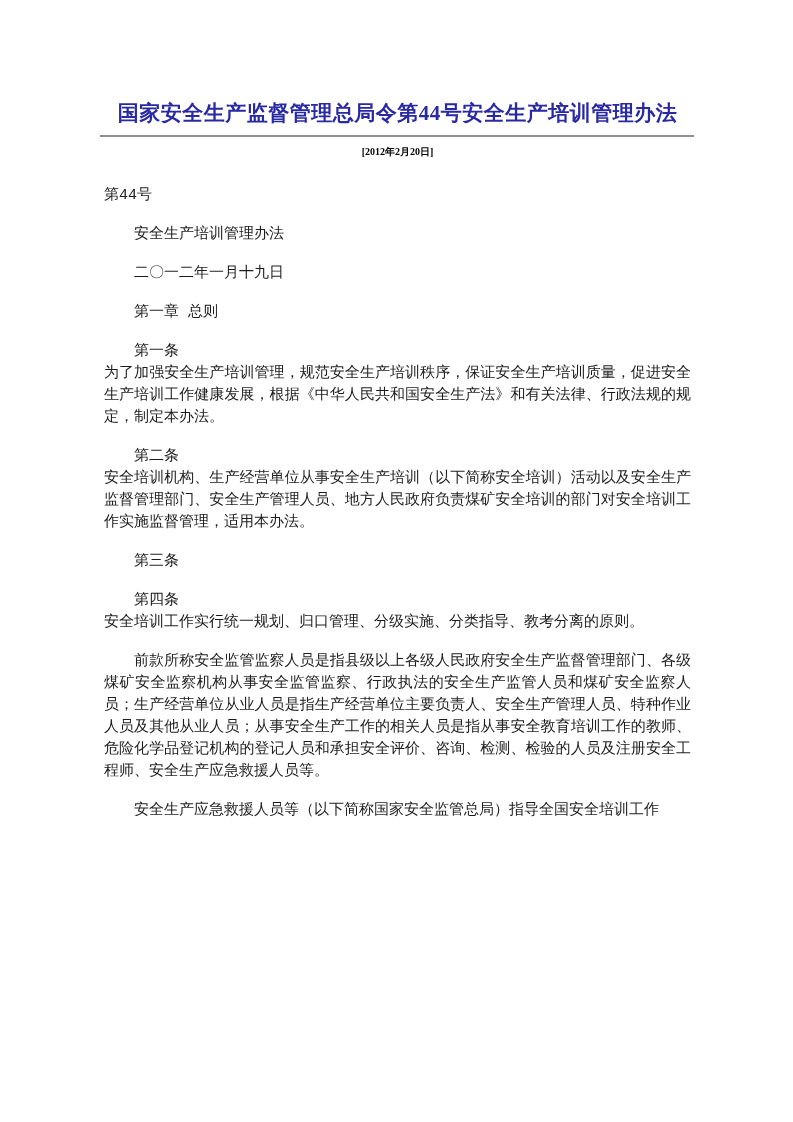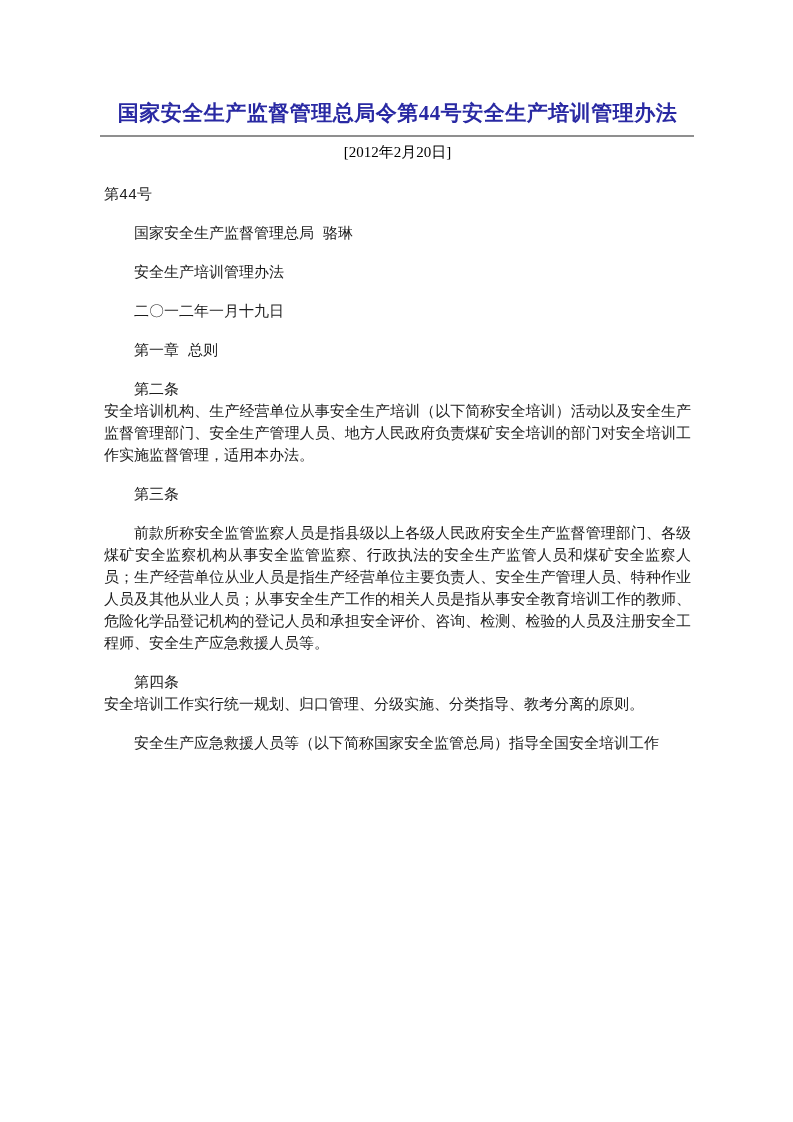--- a/index.html
+++ b/index.html
@@ -33,8 +33,8 @@
   }
   .pub-date {
     text-align: center;
-    font-weight: normal;
-    font-size: 15px;
+    font-weight: bold;
+    font-size: 10px;
     line-height: 20px;
     margin-top: 5px;
     color: #000000;

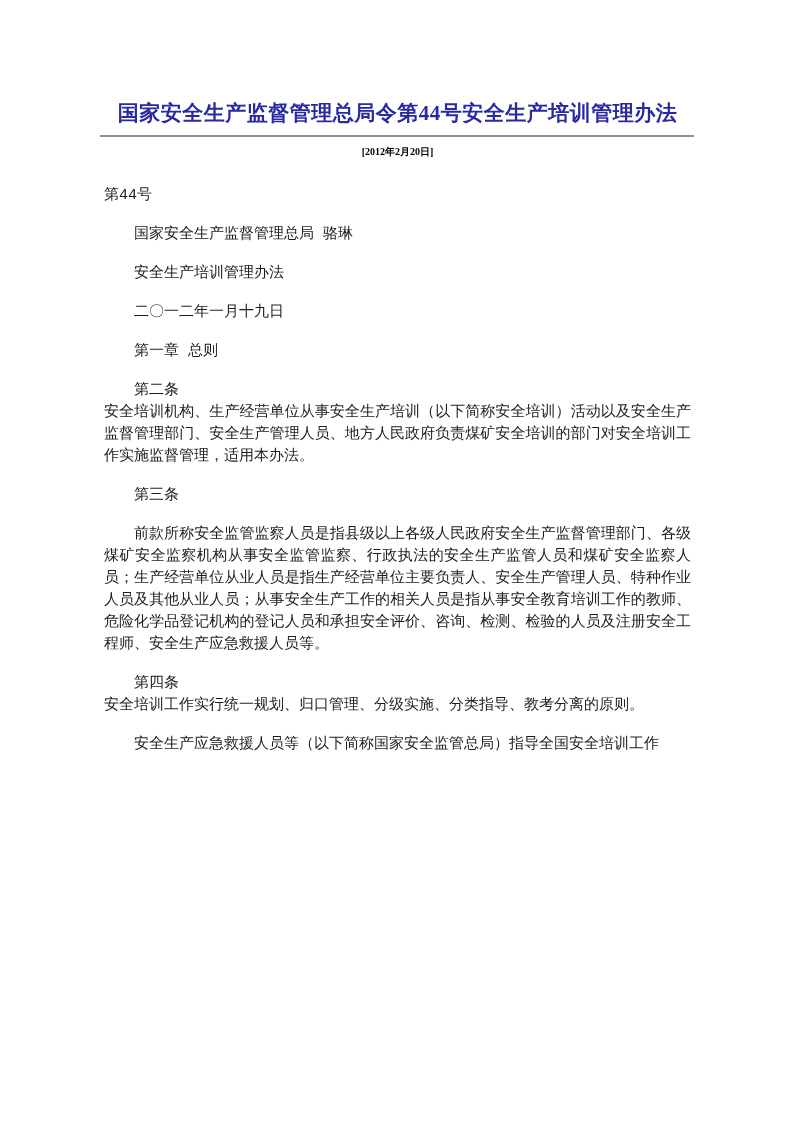--- a/index.html
+++ b/index.html
@@ -64,7 +64,6 @@
     <div class="block">第44号</div>
 
 
-    <div class="block indent">国家安全生产监督管理总局 骆琳</div>
 
     <div class="block indent">安全生产培训管理办法</div>
 

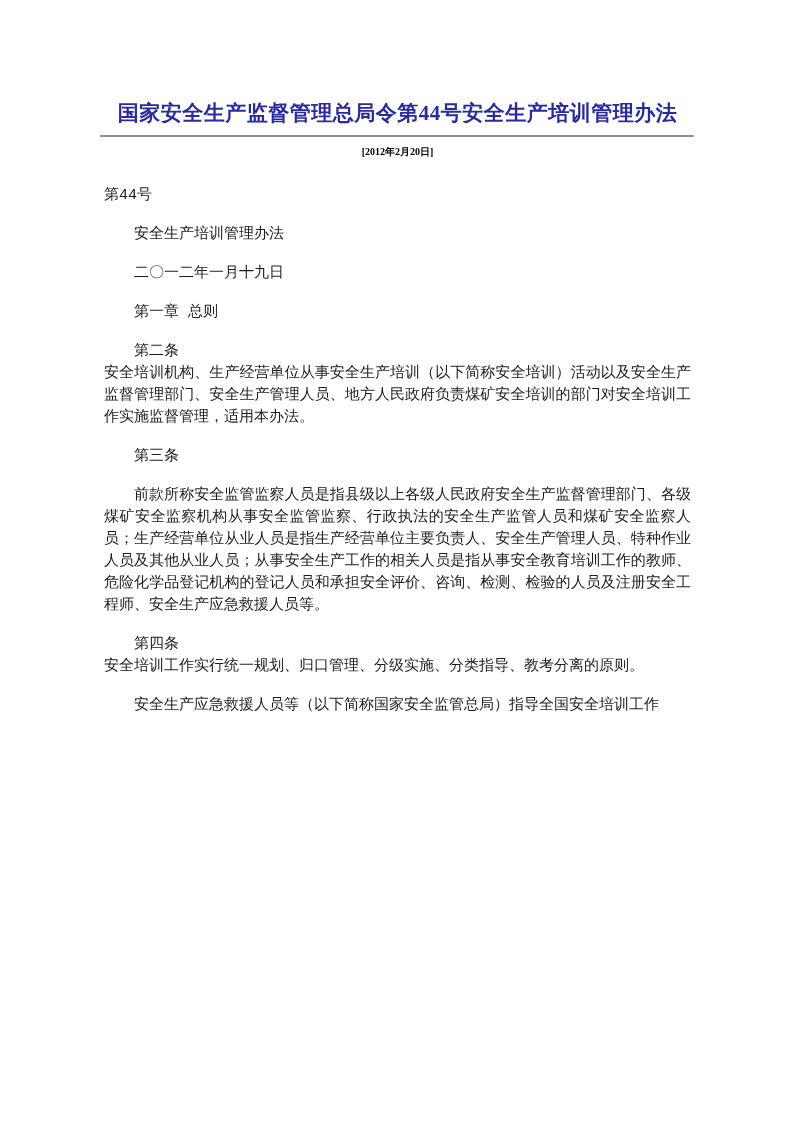--- a/index.html
+++ b/index.html
@@ -71,6 +71,10 @@
 
     <div class="block indent">第一章 总则</div>
 
+    <div class="block">
+      <div class="indent">第一条</div>
+      <div>为了加强安全生产培训管理，规范安全生产培训秩序，保证安全生产培训质量，促进安全生产培训工作健康发展，根据《中华人民共和国安全生产法》和有关法律、行政法规的规定，制定本办法。</div>
+    </div>
 
     <div class="block">
       <div class="indent">第二条</div>

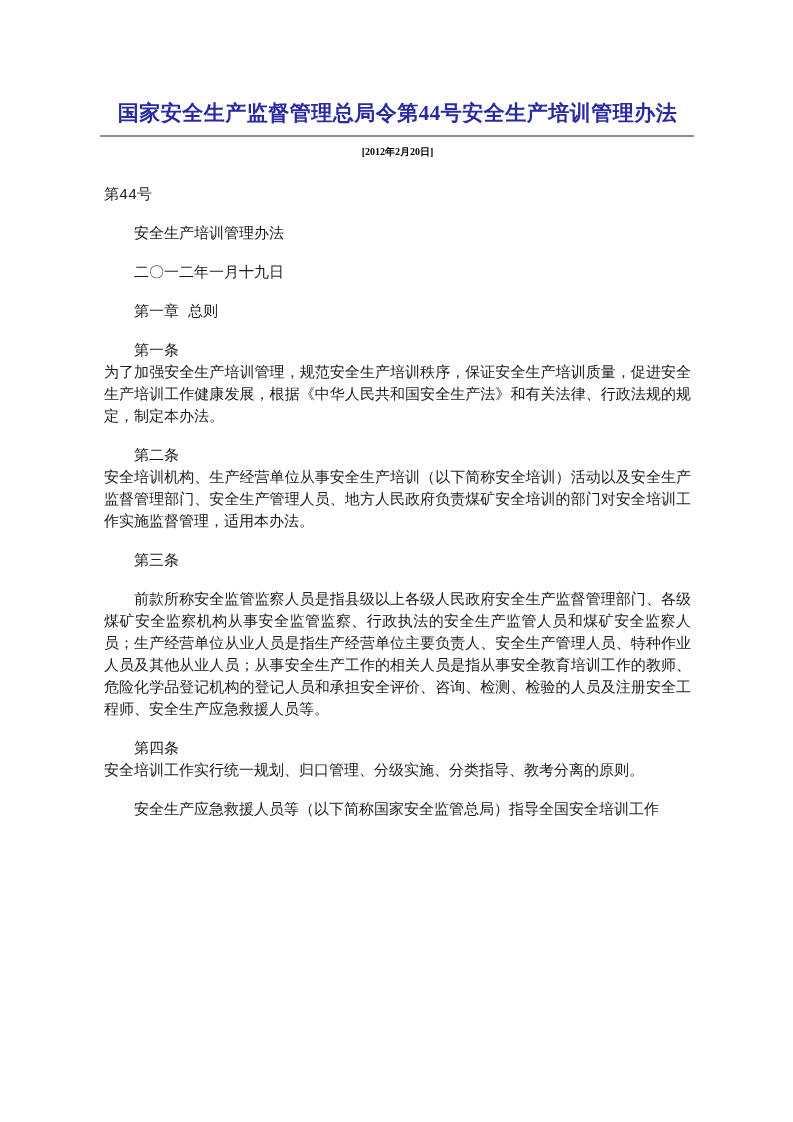--- a/index.html
+++ b/index.html
@@ -85,12 +85,12 @@
       <div class="indent">第三条</div>
     </div>
 
-    <div class="block indent">前款所称安全监管监察人员是指县级以上各级人民政府安全生产监督管理部门、各级煤矿安全监察机构从事安全监管监察、行政执法的安全生产监管人员和煤矿安全监察人员；生产经营单位从业人员是指生产经营单位主要负责人、安全生产管理人员、特种作业人员及其他从业人员；从事安全生产工作的相关人员是指从事安全教育培训工作的教师、危险化学品登记机构的登记人员和承担安全评价、咨询、检测、检验的人员及注册安全工程师、安全生产应急救援人员等。</div>
-
     <div class="block">
       <div class="indent">第四条</div>
       <div>安全培训工作实行统一规划、归口管理、分级实施、分类指导、教考分离的原则。</div>
     </div>
+
+    <div class="block indent">前款所称安全监管监察人员是指县级以上各级人民政府安全生产监督管理部门、各级煤矿安全监察机构从事安全监管监察、行政执法的安全生产监管人员和煤矿安全监察人员；生产经营单位从业人员是指生产经营单位主要负责人、安全生产管理人员、特种作业人员及其他从业人员；从事安全生产工作的相关人员是指从事安全教育培训工作的教师、危险化学品登记机构的登记人员和承担安全评价、咨询、检测、检验的人员及注册安全工程师、安全生产应急救援人员等。</div>
 
     <div class="block indent">安全生产应急救援人员等（以下简称国家安全监管总局）指导全国安全培训工作</div>
 

